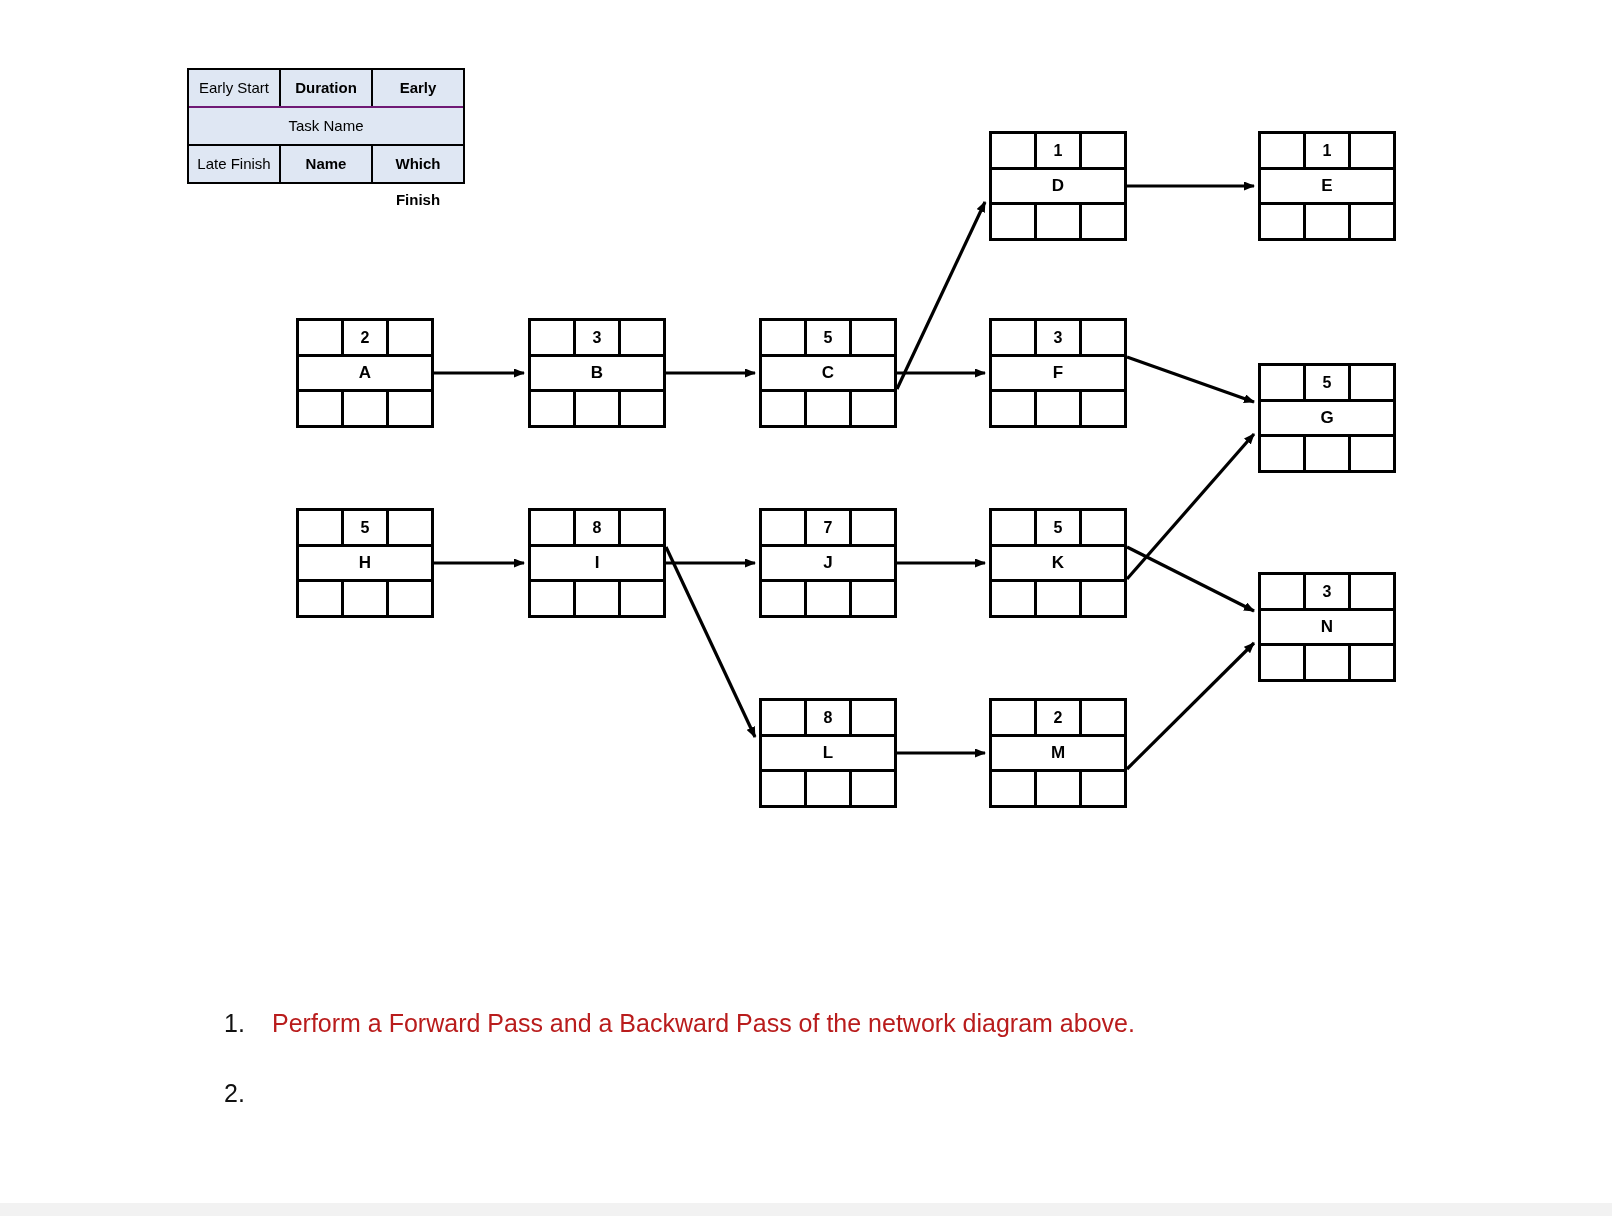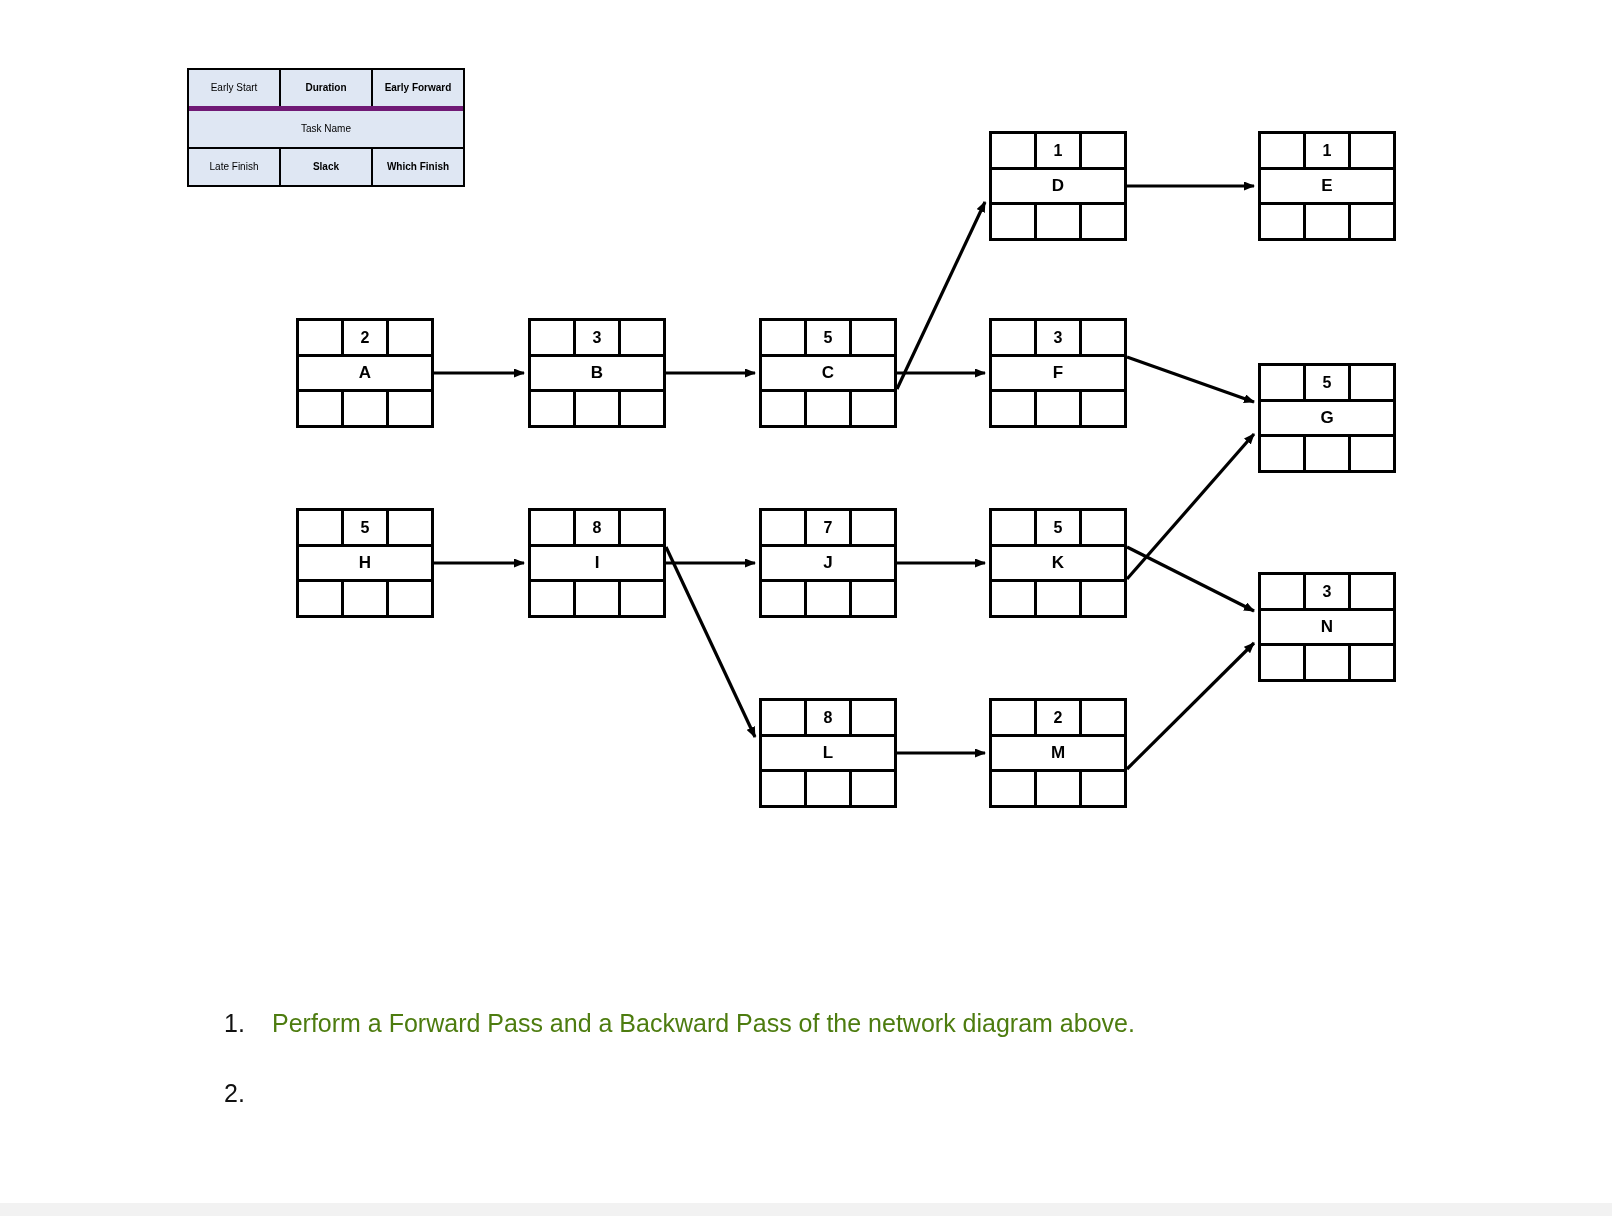--- a/index.html
+++ b/index.html
@@ -49,7 +49,7 @@
     height: 36px;
     line-height: 36px;
     text-align: center;
-    font-size: 10px;
+    font-size: 15px;
     color: #000;
     background: #dfe7f3;
   }

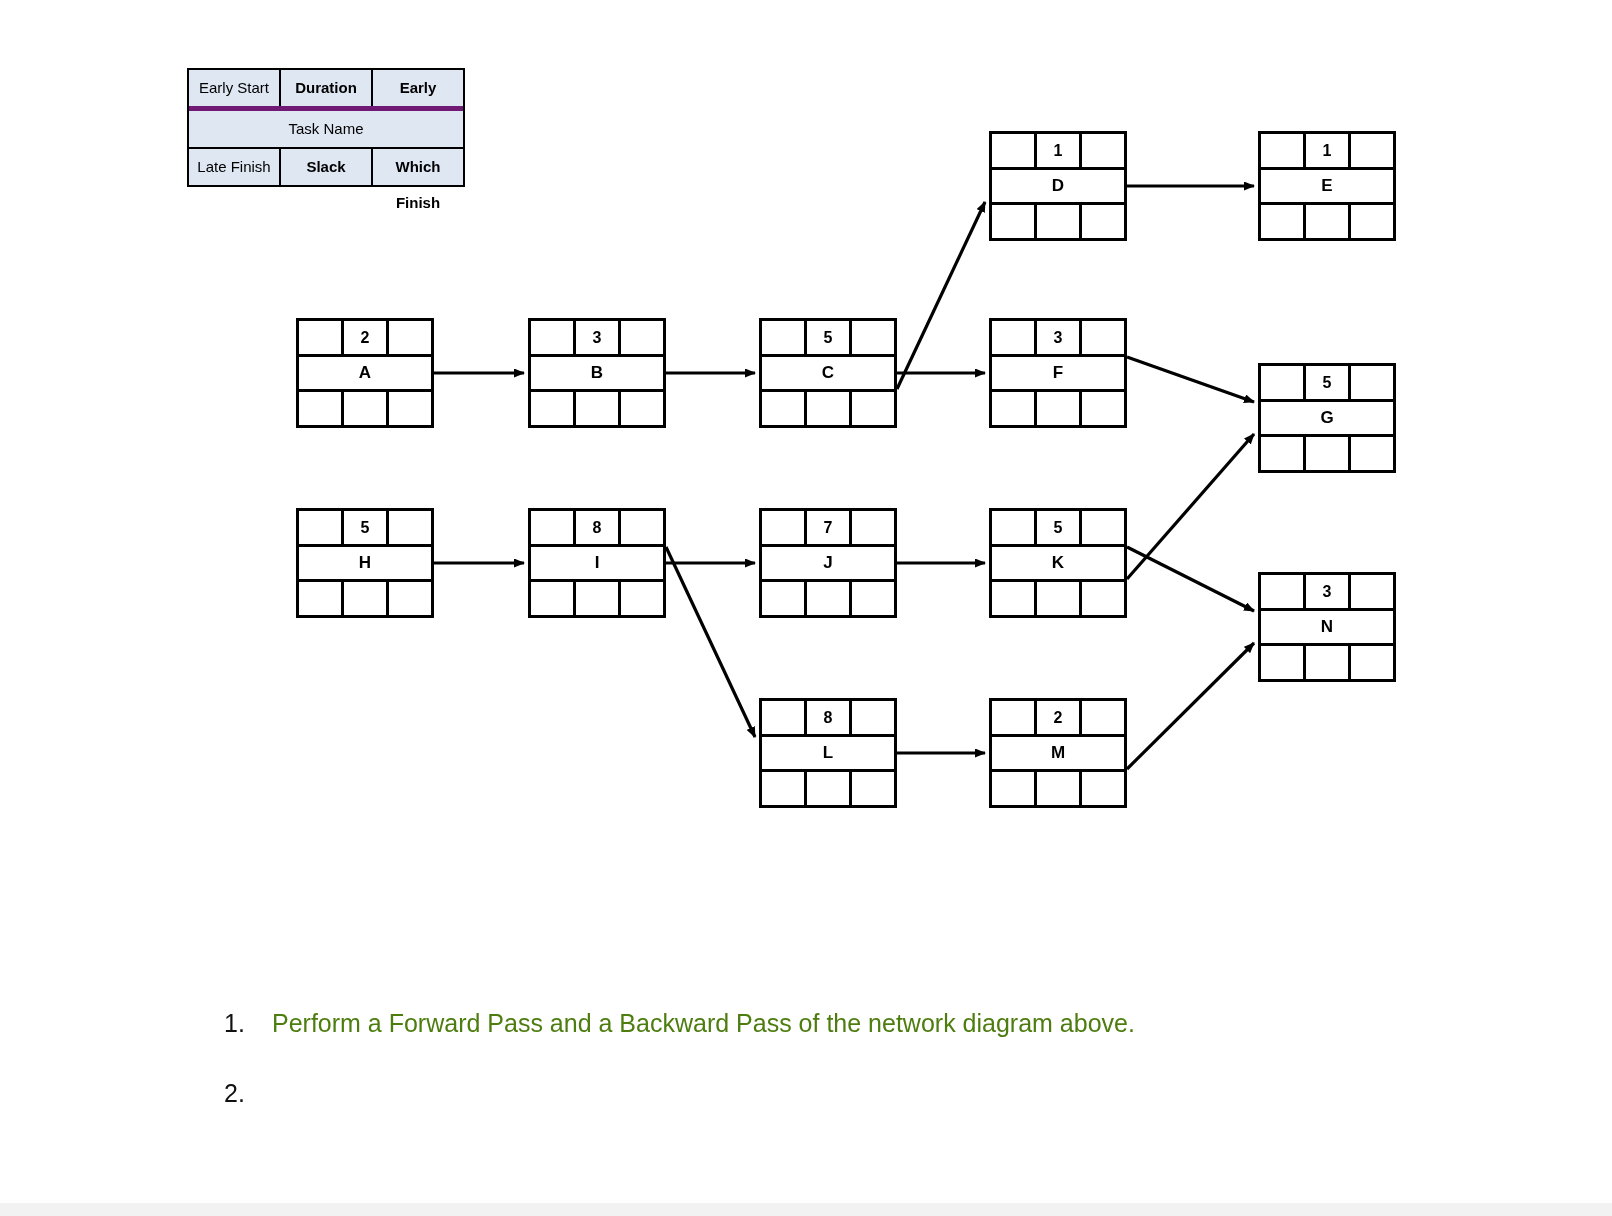--- a/index.html
+++ b/index.html
@@ -40,7 +40,7 @@
     box-sizing: border-box;
   }
   .legend-row.mid {
-    border-top: 5px solid #701a75;
+    border-top: 2px solid #701a75;
     border-bottom: 2px solid #000;
   }
   .legend-cell {

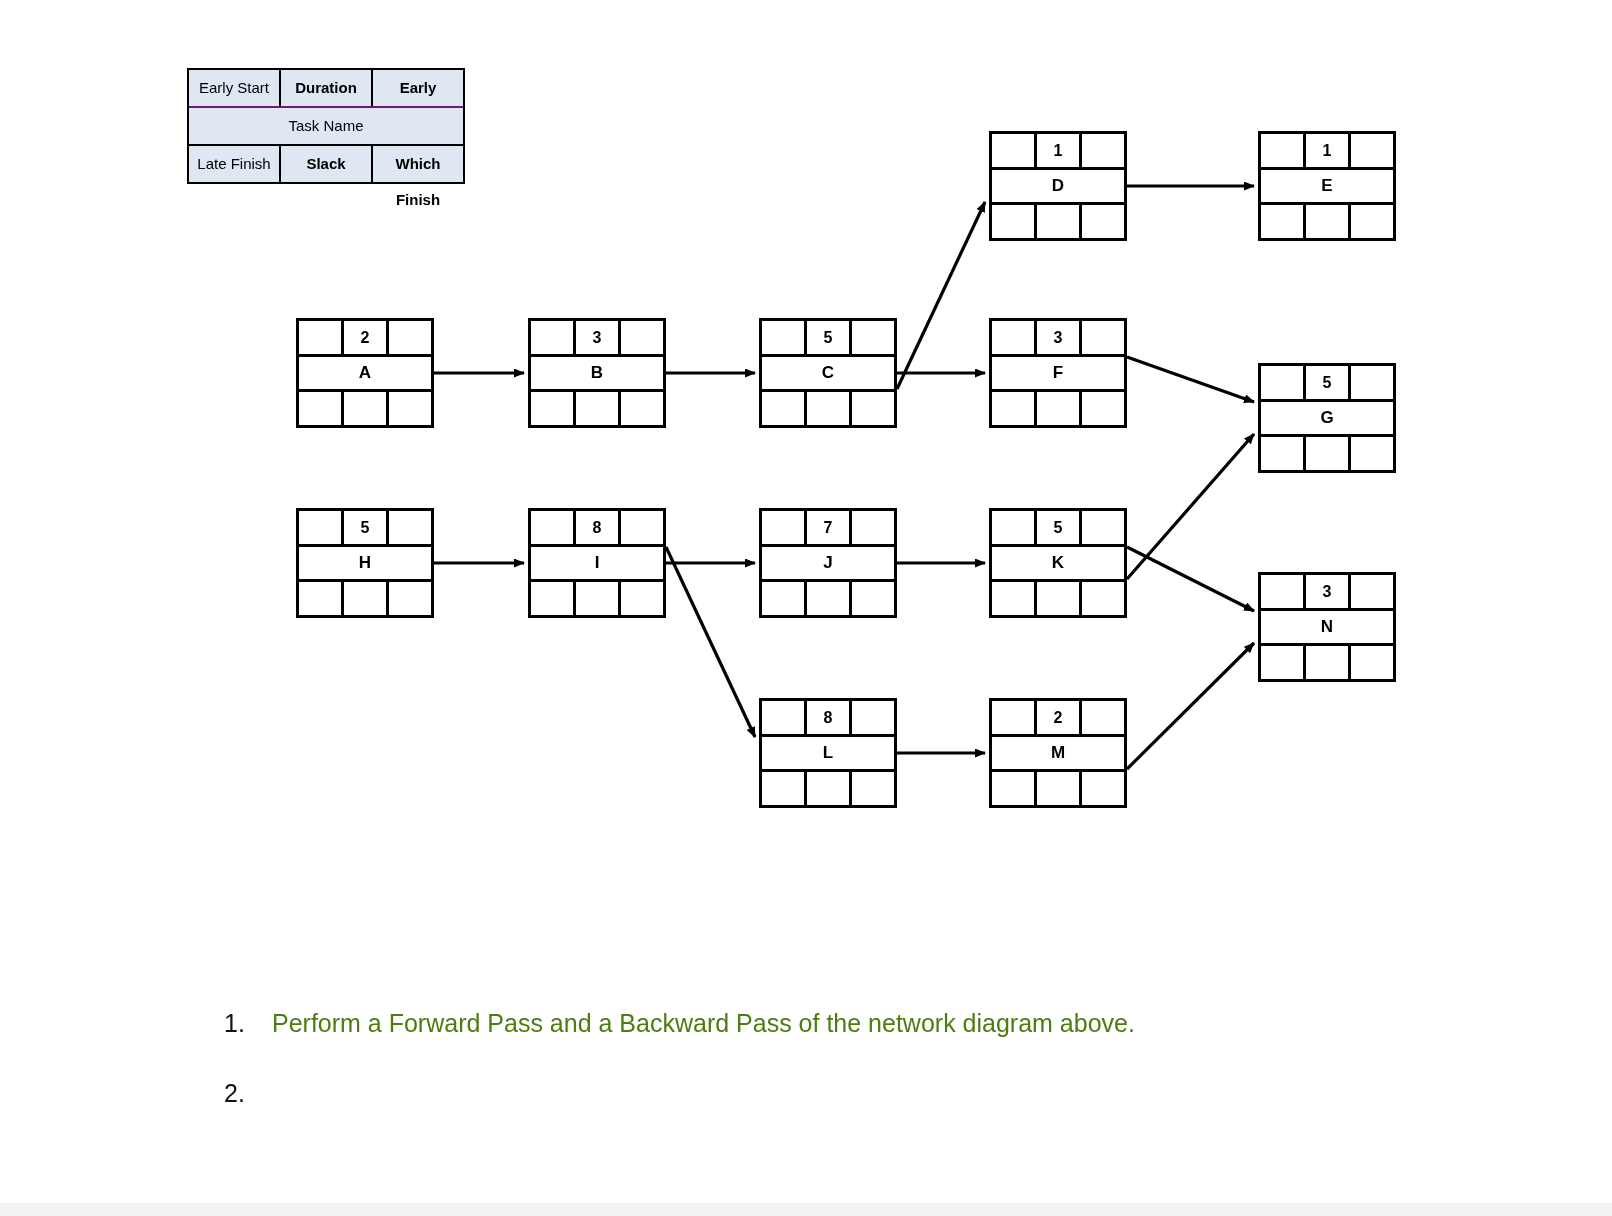--- a/index.html
+++ b/index.html
@@ -161,7 +161,7 @@
     </div>
     <div class="legend-row">
       <div class="legend-cell">Late Finish</div>
-      <div class="legend-cell">Slack</div>
+      <div class="legend-cell">Name</div>
       <div class="legend-cell">Which Finish</div>
     </div>
   </div>

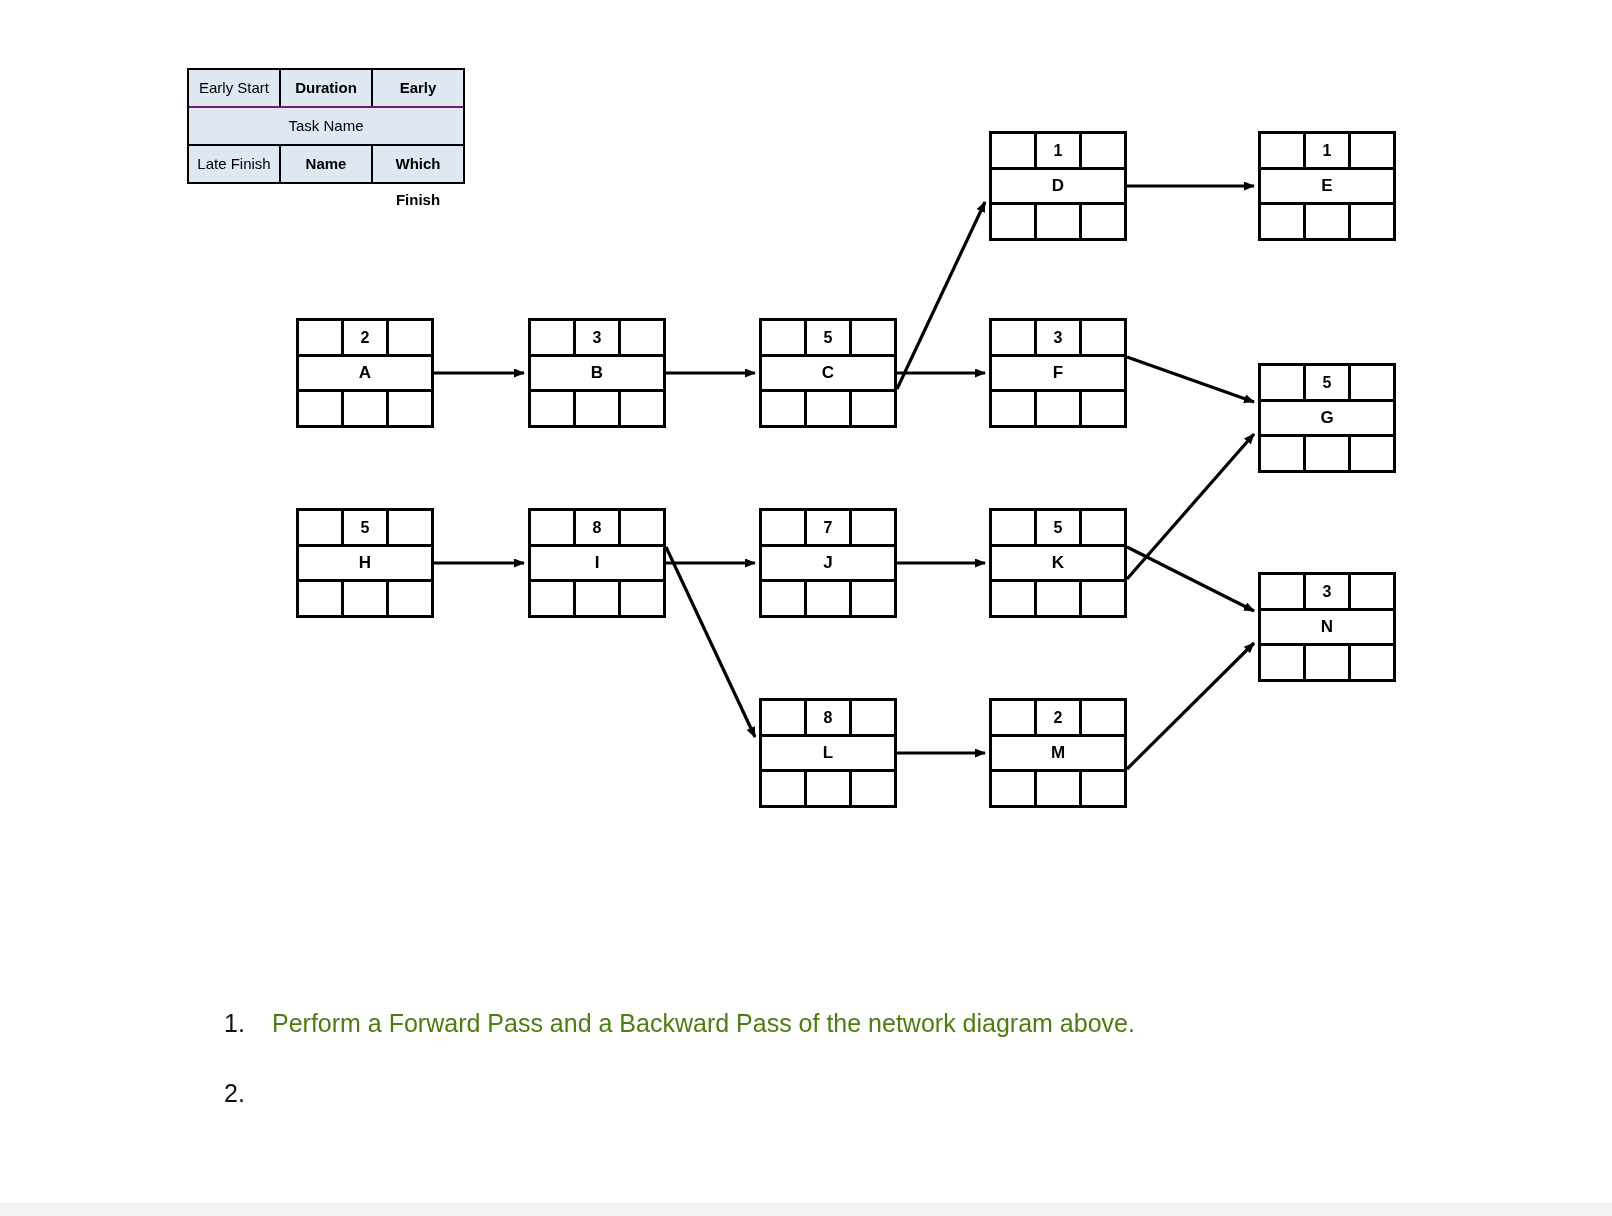--- a/index.html
+++ b/index.html
@@ -131,7 +131,7 @@
   }
   .q-text {
     font-size: 25px;
-    color: #4d7c0f;
+    color: #b91c1c;
     line-height: 1.42;
     white-space: pre-line;
   }

